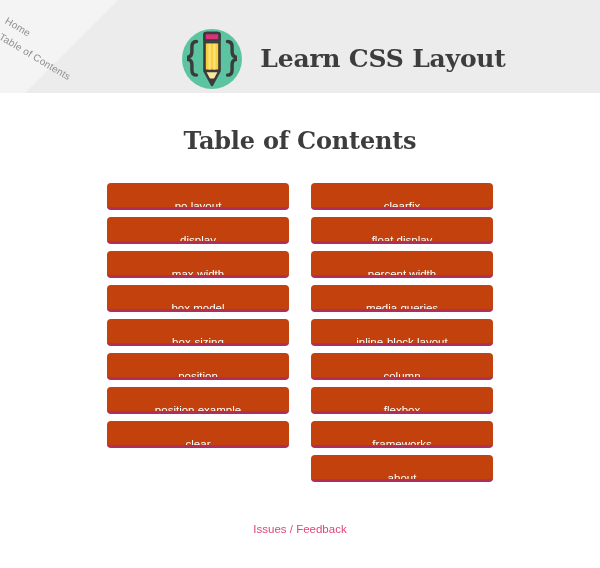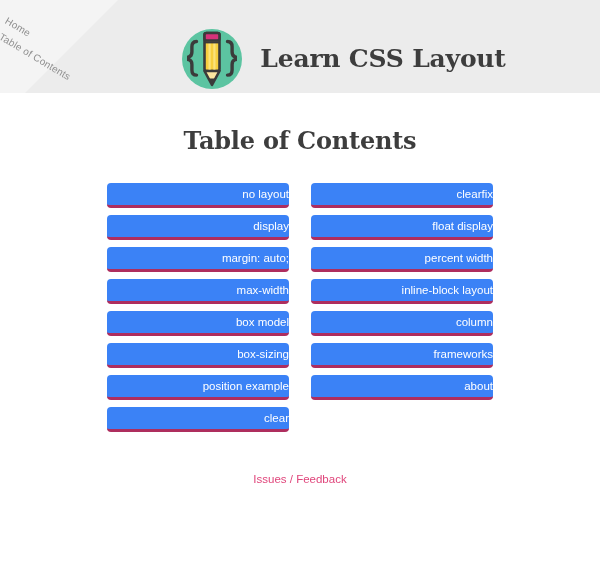--- a/index.html
+++ b/index.html
@@ -128,8 +128,8 @@
     width: 182px;
     height: 25px;
     line-height: 23px;
-    text-align: right;
-    background: #3b82f6;
+    text-align: center;
+    background: #c2410c;
     border: none;
     border-bottom: 3px solid #ae2e5e;
     border-radius: 4px;
@@ -138,7 +138,7 @@
     font-size: 11.5px;
     text-decoration: none;
     cursor: pointer;
-    padding: 0;
+    padding: 12px;
     white-space: nowrap;
     overflow: hidden;
   }

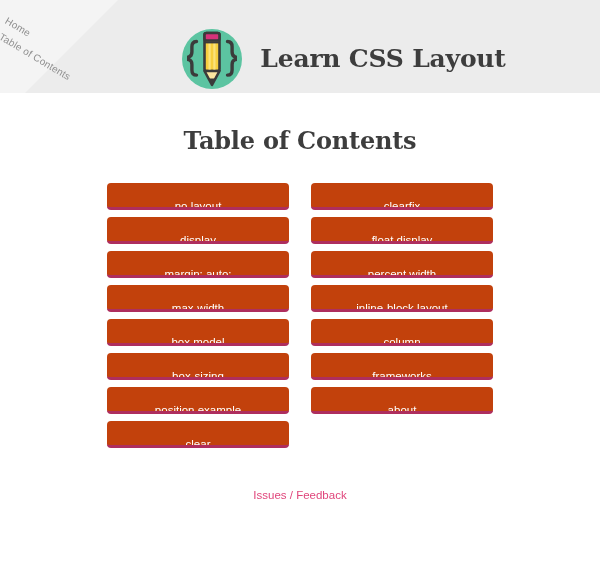--- a/index.html
+++ b/index.html
@@ -207,7 +207,6 @@
     <div class="toc-column">
       <a class="toc-button" href="#">no layout</a>
       <a class="toc-button" href="#">display</a>
-      <a class="toc-button" href="#">margin: auto;</a>
       <a class="toc-button" href="#">max-width</a>
       <a class="toc-button" href="#">box model</a>
       <a class="toc-button" href="#">box-sizing</a>

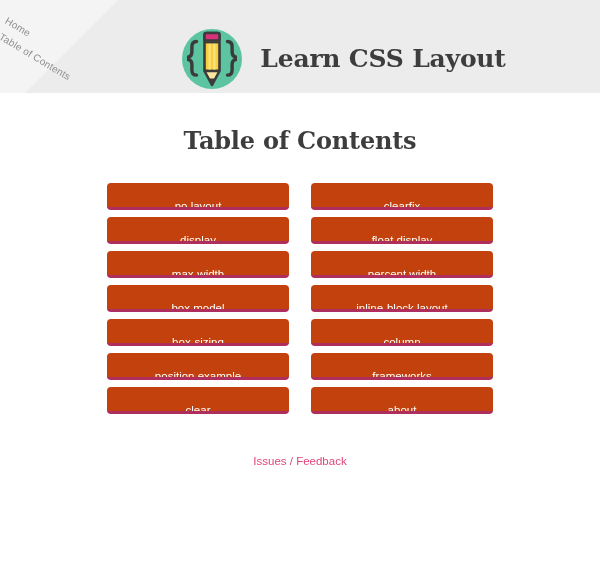--- a/index.html
+++ b/index.html
@@ -218,6 +218,7 @@
       <a class="toc-button" href="#">clearfix</a>
       <a class="toc-button" href="#">float display</a>
       <a class="toc-button" href="#">percent width</a>
+      <a class="toc-button" href="#">media queries</a>
       <a class="toc-button" href="#">inline-block layout</a>
       <a class="toc-button" href="#">column</a>
       <a class="toc-button" href="#">frameworks</a>

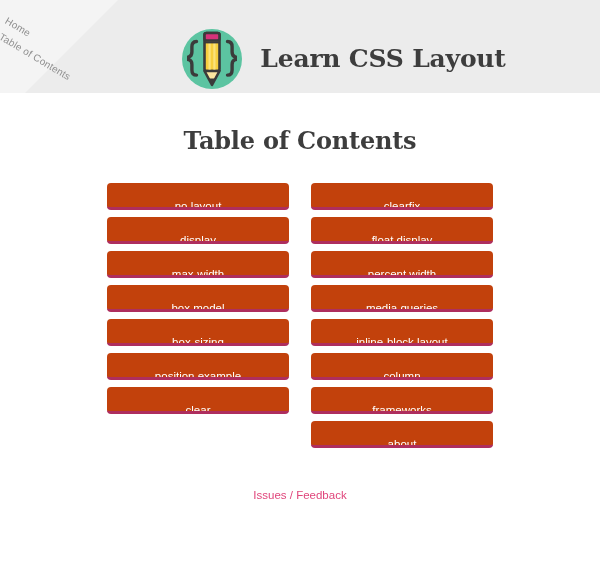--- a/index.html
+++ b/index.html
@@ -210,6 +210,7 @@
       <a class="toc-button" href="#">max-width</a>
       <a class="toc-button" href="#">box model</a>
       <a class="toc-button" href="#">box-sizing</a>
+      <a class="toc-button" href="#">position</a>
       <a class="toc-button" href="#">position example</a>
       <a class="toc-button" href="#">clear</a>
     </div>

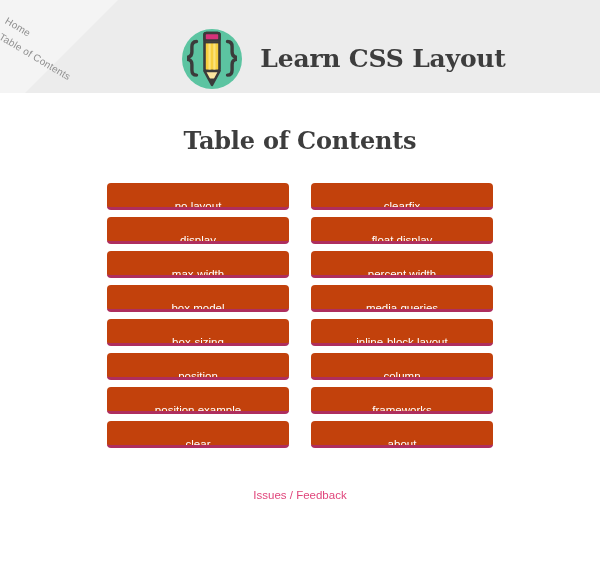--- a/index.html
+++ b/index.html
@@ -222,6 +222,7 @@
       <a class="toc-button" href="#">media queries</a>
       <a class="toc-button" href="#">inline-block layout</a>
       <a class="toc-button" href="#">column</a>
+      <a class="toc-button" href="#">flexbox</a>
       <a class="toc-button" href="#">frameworks</a>
       <a class="toc-button" href="#">about</a>
     </div>

